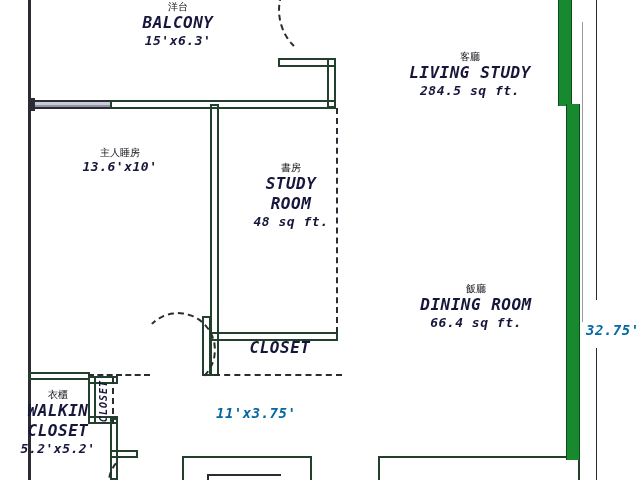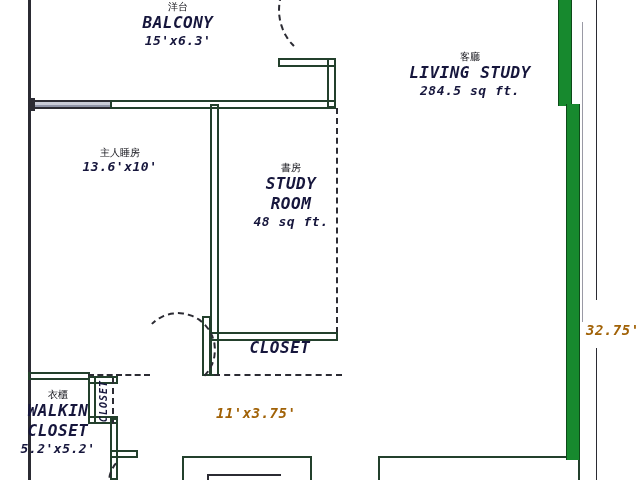--- a/index.html
+++ b/index.html
@@ -209,6 +209,11 @@
     <span class="dim">284.5 sq ft.</span>
   </div>
 
+  <div class="label" style="left:388px; top:284px; width:176px;">
+    <span class="cjk">飯廳</span>
+    <span class="en">DINING ROOM</span>
+    <span class="dim">66.4 sq ft.</span>
+  </div>
 
   <div class="label" style="left:222px; top:338px; width:116px;">
     <span class="en">CLOSET</span>

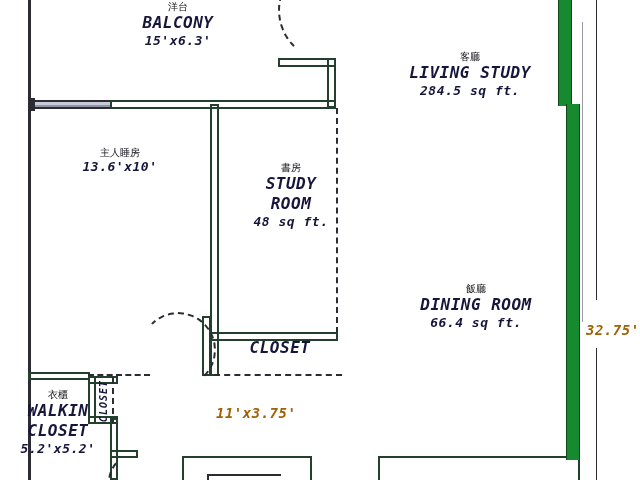--- a/index.html
+++ b/index.html
@@ -113,7 +113,7 @@
   }
   .dim-label {
     position: absolute;
-    color: #a16207;
+    color: #0369a1;
     font-family: "DejaVu Sans Mono", monospace;
     font-weight: bold;
     font-style: italic;

